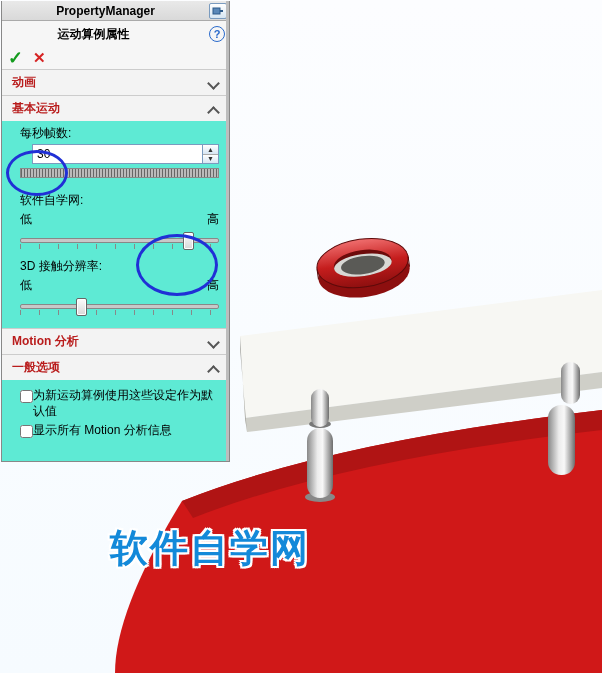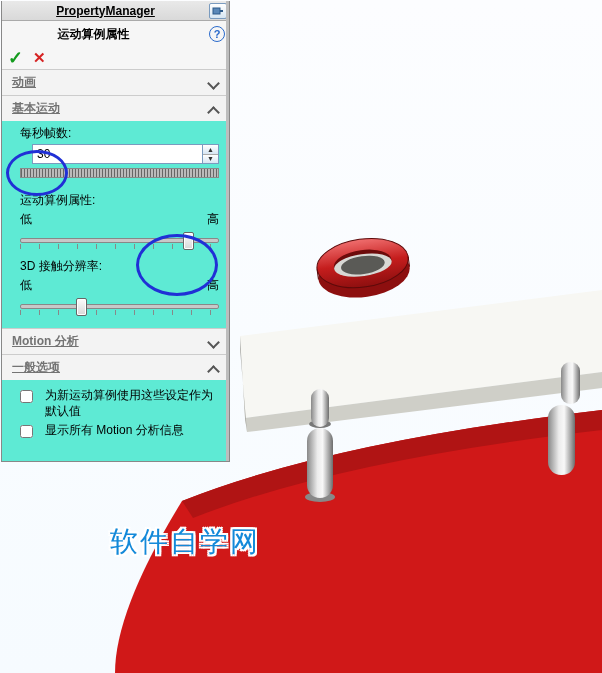--- a/index.html
+++ b/index.html
@@ -6,7 +6,7 @@
 body { width: 602px; height: 673px; background: #fff; position: relative; overflow: hidden; }
 .viewport { position: absolute; inset: 0; background: linear-gradient(180deg, #fcfdff 0%, #f6fbff 100%); }
 .panel { position: absolute; left: 1px; top: 1px; width: 229px; background: #f6f6f6; border: 1px solid #888; border-top: none; }
-.panel-header { height: 20px; background: linear-gradient(180deg, #e9e9e9, #d9d9d9); display: flex; align-items: center; padding-right: 2px; border-bottom: 1px solid #aaa; text-decoration: underline; }
+.panel-header { height: 20px; background: linear-gradient(180deg, #e9e9e9, #d9d9d9); display: flex; align-items: center; padding-right: 2px; border-bottom: 1px solid #aaa; }
 .panel-header .title { flex: 1; text-align: center; font-weight: bold; }
 .panel-header .pin { width: 18px; height: 16px; background: linear-gradient(#fff, #d7e6f3); border: 1px solid #7a9bbf; border-radius: 2px; display: flex; align-items: center; justify-content: center; }
 .subtitle-row { display: flex; align-items: center; height: 26px; padding: 0 4px; gap: 28px; }

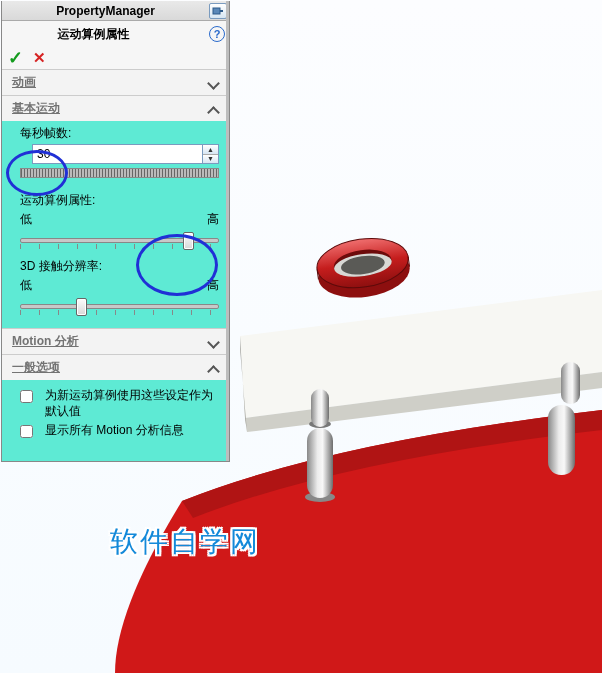--- a/index.html
+++ b/index.html
@@ -16,7 +16,7 @@
 .green-check { color: #149b1e; font-size: 18px; font-weight: bold; }
 .red-x { color: #d62323; font-size: 15px; font-weight: bold; }
 .section-header { display: flex; align-items: center; justify-content: space-between; padding: 4px 8px 4px 10px; border-top: 1px solid #ccc; background: #f3f3f3; }
-.section-header .label { font-weight: bold; color: #737373; text-decoration: underline; }
+.section-header .label { font-weight: bold; color: #b91c1c; }
 .chevron { width: 14px; height: 14px; display: inline-block; position: relative; }
 .chevron::before { content: ""; position: absolute; left: 2px; top: 3px; width: 7px; height: 7px; border-right: 2px solid #555; border-bottom: 2px solid #555; transform: rotate(45deg); }
 .chevron.up::before { transform: rotate(-135deg); top: 6px; }

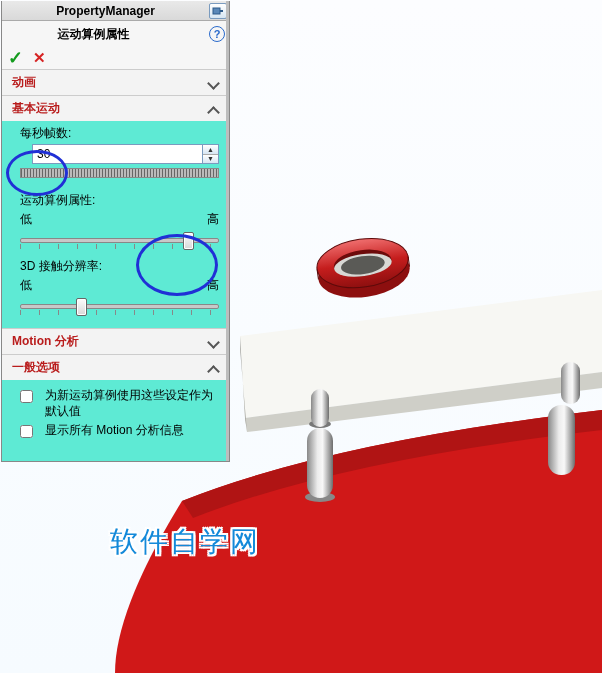--- a/index.html
+++ b/index.html
@@ -130,7 +130,7 @@
     </div>
     <div class="ruler"></div>
 
-    <div class="field-label" style="margin-top:14px">运动算例属性:</div>
+    <div class="field-label" style="margin-top:14px">软件自学网:</div>
     <div class="slider-labels">
       <span>低</span>
       <span>高</span>

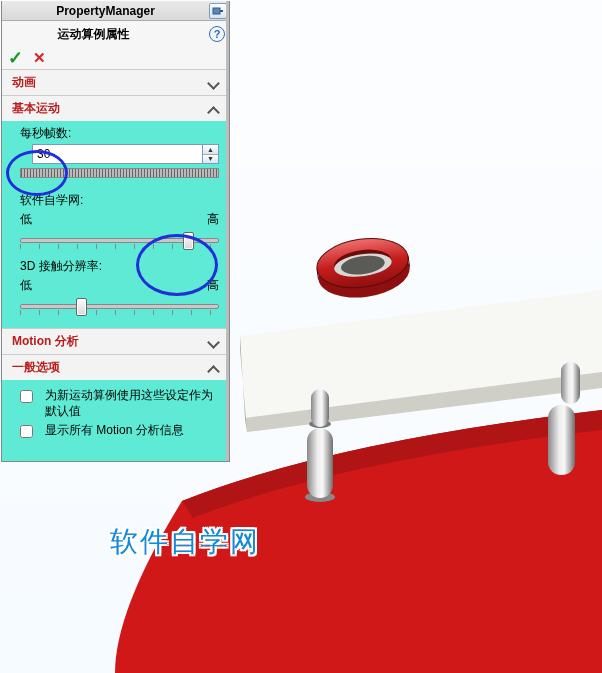--- a/index.html
+++ b/index.html
@@ -33,7 +33,7 @@
 .slider-track::before { content: ""; position: absolute; left: 0; right: 0; top: 8px; height: 3px; background: #c8c8c8; border: 1px solid #888; border-radius: 2px; }
 .slider-thumb { position: absolute; top: 2px; width: 11px; height: 18px; background: linear-gradient(#fcfcfc, #d8d8d8); border: 1px solid #666; border-radius: 2px; box-shadow: inset 0 0 0 1px #fff; }
 .slider-ticks { position: absolute; left: 0; right: 0; top: 14px; height: 5px; background: repeating-linear-gradient(90deg, #888 0 1px, transparent 1px 19px); }
-.checkbox-row { display: flex; align-items: flex-start; gap: 12px; margin: 4px 0; }
+.checkbox-row { display: flex; align-items: flex-start; gap: 0; margin: 4px 0; }
 .checkbox-row input { margin-top: 2px; }
 .checkbox-row label { flex: 1; line-height: 1.3; }
 .vbar { position: absolute; right: 0; top: 0; bottom: 0; width: 3px; background: #bdbdbd; }

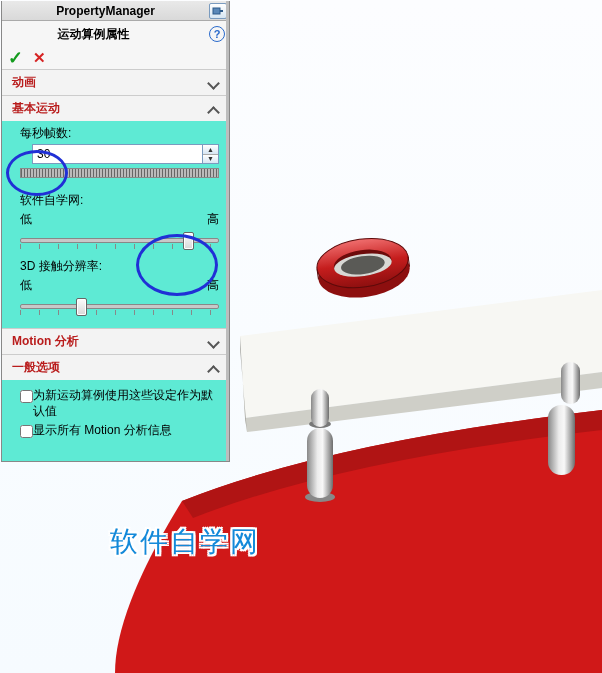--- a/index.html
+++ b/index.html
@@ -39,7 +39,7 @@
 .vbar { position: absolute; right: 0; top: 0; bottom: 0; width: 3px; background: #bdbdbd; }
 .annot { position: absolute; border: 3px solid #2030d6; border-radius: 50%; pointer-events: none; }
 .watermark { position: absolute; left: 110px; top: 523px; }
-.wm1 { font-size: 28px; font-weight: 400; letter-spacing: 2px; color: #1389d9; text-shadow: 2px 0 #fff, -2px 0 #fff, 0 2px #fff, 0 -2px #fff, 2px 2px #fff, -2px -2px #fff, 2px -2px #fff, -2px 2px #fff; }
+.wm1 { font-size: 38px; font-weight: 700; letter-spacing: 2px; color: #1389d9; text-shadow: 2px 0 #fff, -2px 0 #fff, 0 2px #fff, 0 -2px #fff, 2px 2px #fff, -2px -2px #fff, 2px -2px #fff, -2px 2px #fff; }
 .wm2 { font-size: 15px; font-weight: 900; letter-spacing: 3px; color: #fff; text-shadow: 1px 0 #1389d9, -1px 0 #1389d9, 0 1px #1389d9, 0 -1px #1389d9; margin-top: -4px; margin-left: 4px; }
 .scene svg { position: absolute; inset: 0; }
 </style>

